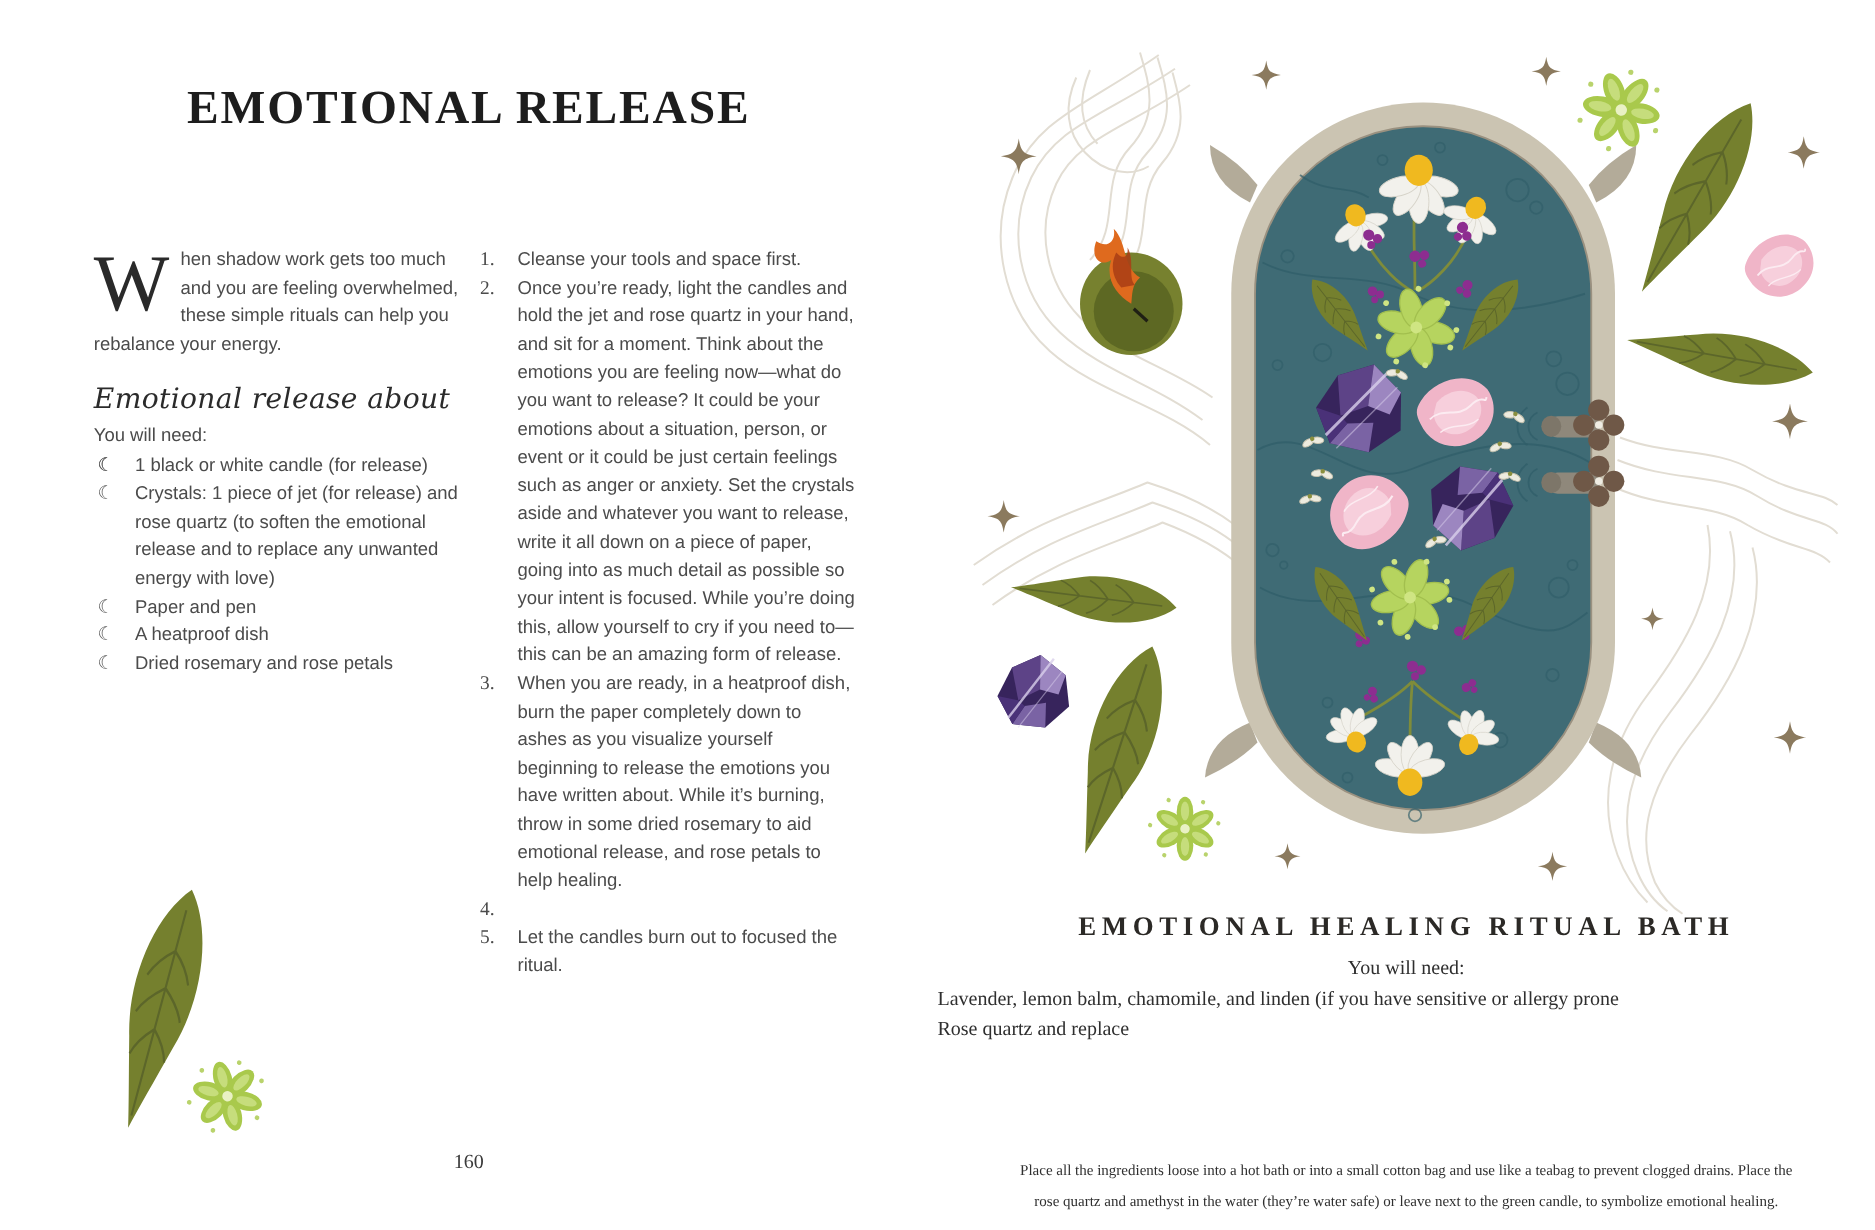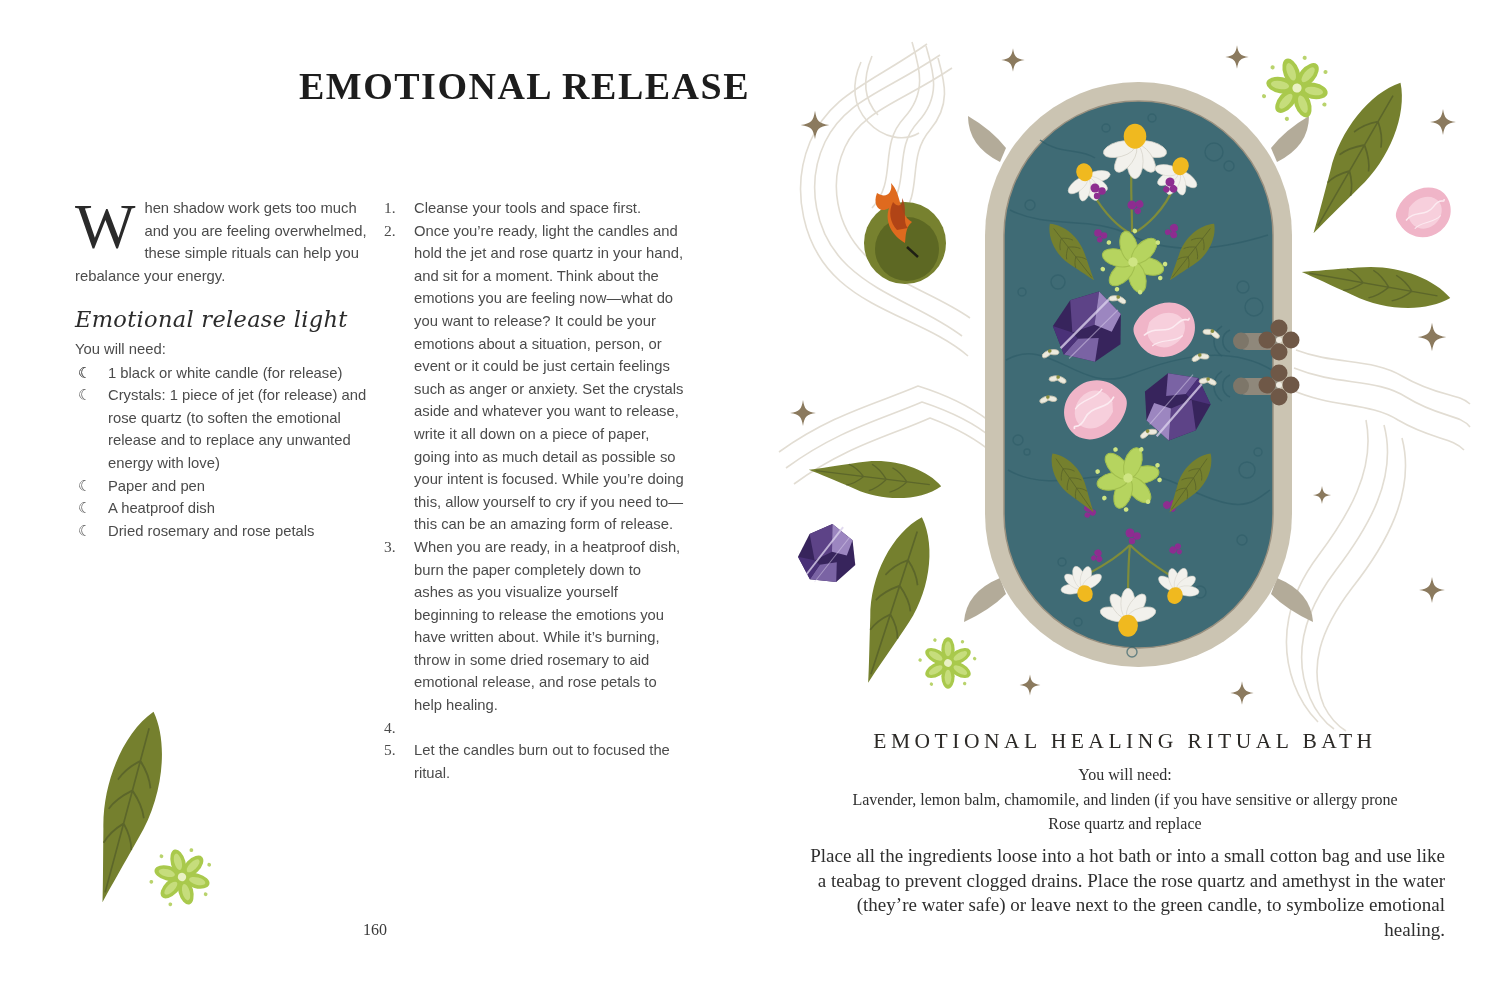--- a/index.html
+++ b/index.html
@@ -18,7 +18,7 @@
 
   
   .page-left{position:absolute;left:0;top:0;width:750px;height:984px;}
-  .title-caps{position:absolute;left:0;top:64px;width:750px;text-align:right;
+  .title-caps{position:absolute;left:0;top:64px;width:750px;text-align:center;
     font-family:"Liberation Serif",serif;font-weight:700;font-size:38px;
     letter-spacing:1.5px;color:var(--text-dark);}
   .title-script{position:absolute;left:0;top:100px;width:770px;text-align:center;

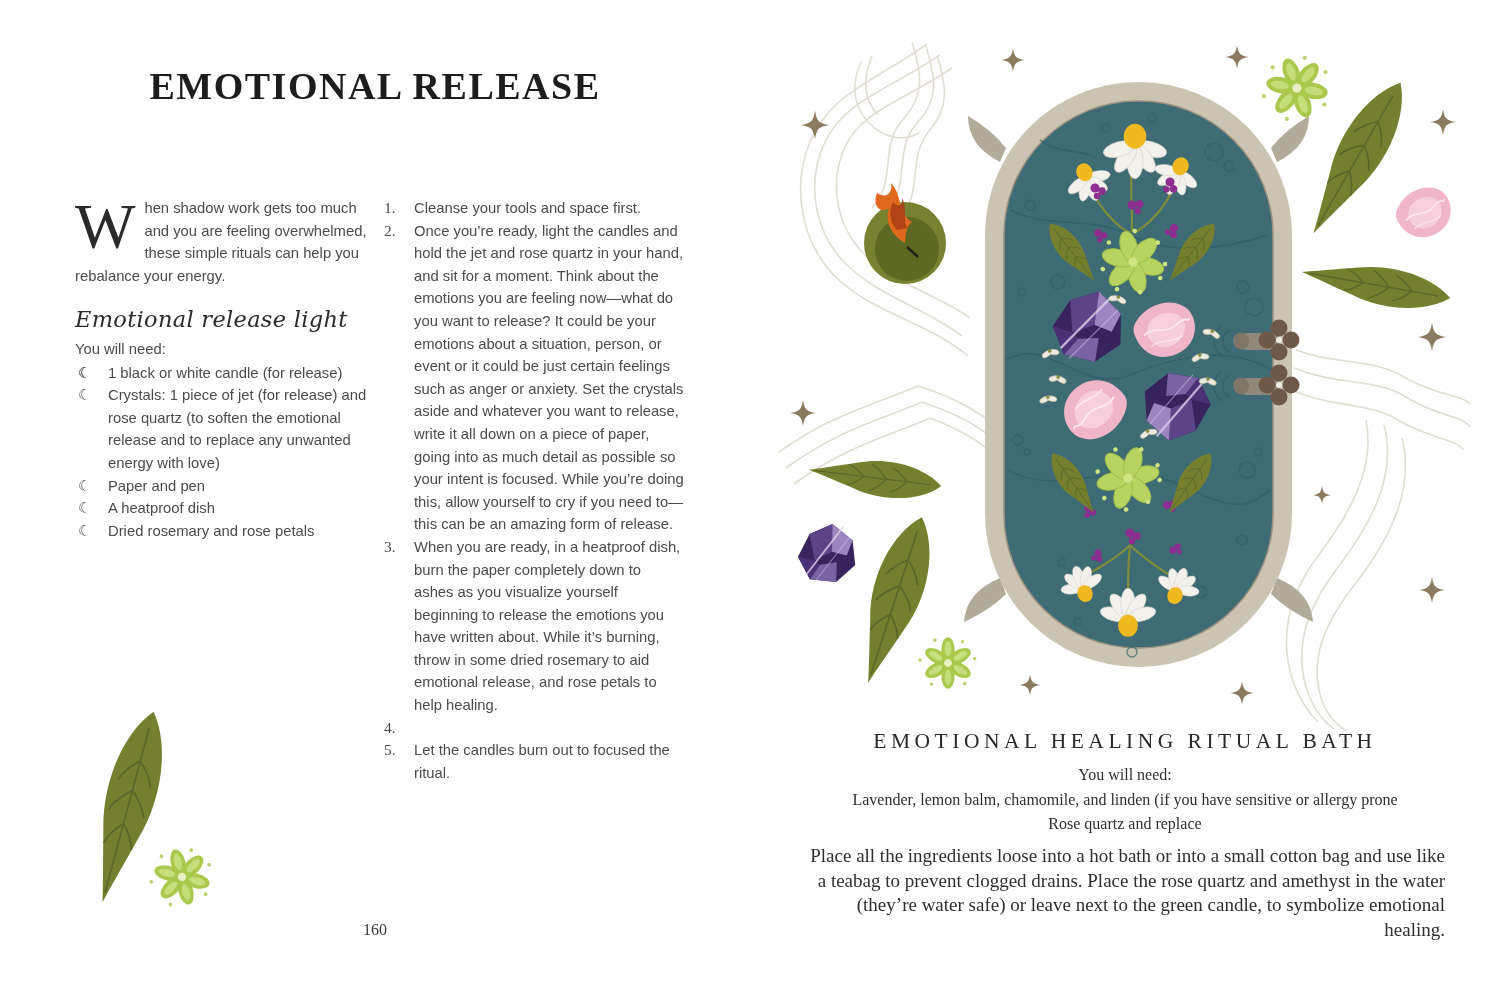--- a/index.html
+++ b/index.html
@@ -354,7 +354,7 @@
   <div class="col col1">
     <p class="intro"><span class="dropcap">W</span><span>hen shadow work gets too much and you are feeling overwhelmed, these simple rituals can help you rebalance your energy.</span></p>
 
-    <h3 class="script-sub">Emotional release light</h3>
+    <h3 class="script-sub">Emotional release about</h3>
     <p class="need-label">You will need:</p>
 
     <ul class="supplies">

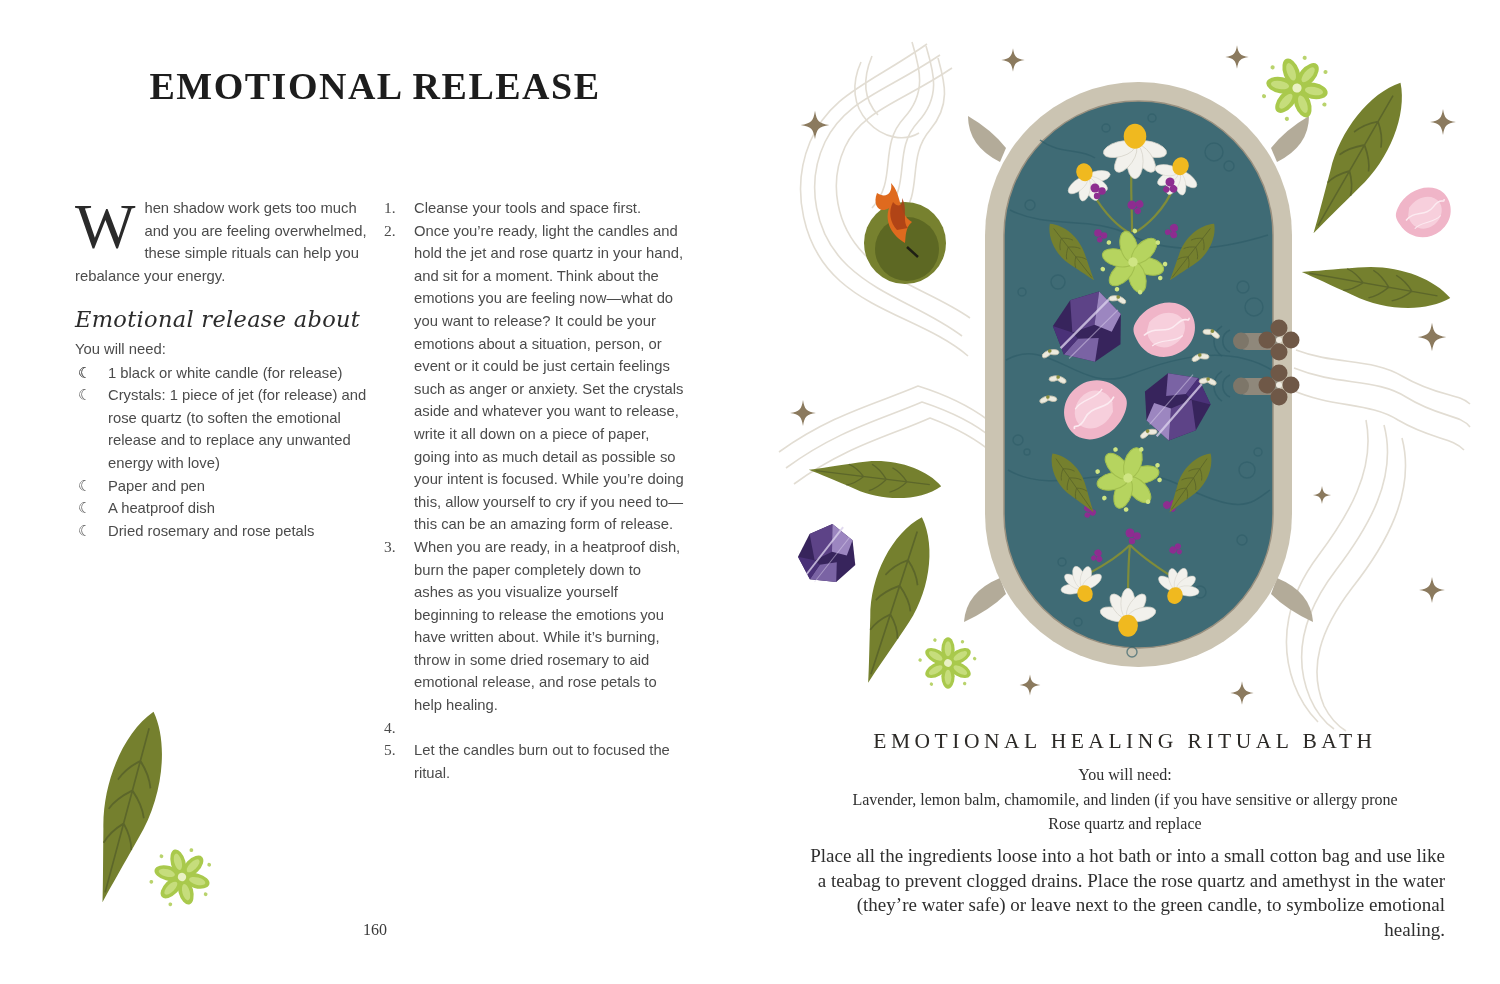--- a/index.html
+++ b/index.html
@@ -46,7 +46,7 @@
   .page-right{position:absolute;left:750px;top:0;width:750px;height:984px;
     font-family:"Liberation Serif",serif;color:#2f2f2f;}
   .bath-heading{position:absolute;left:0;top:729px;width:750px;text-align:center;
-    font-weight:400;font-size:21.5px;letter-spacing:4.5px;color:#2b2926;}
+    font-weight:700;font-size:21.5px;letter-spacing:4.5px;color:#2b2926;}
   .need-center{position:absolute;left:0;top:766px;width:750px;text-align:center;
     font-size:16px;}
   .ingredients{position:absolute;left:0;top:788px;width:750px;text-align:center;

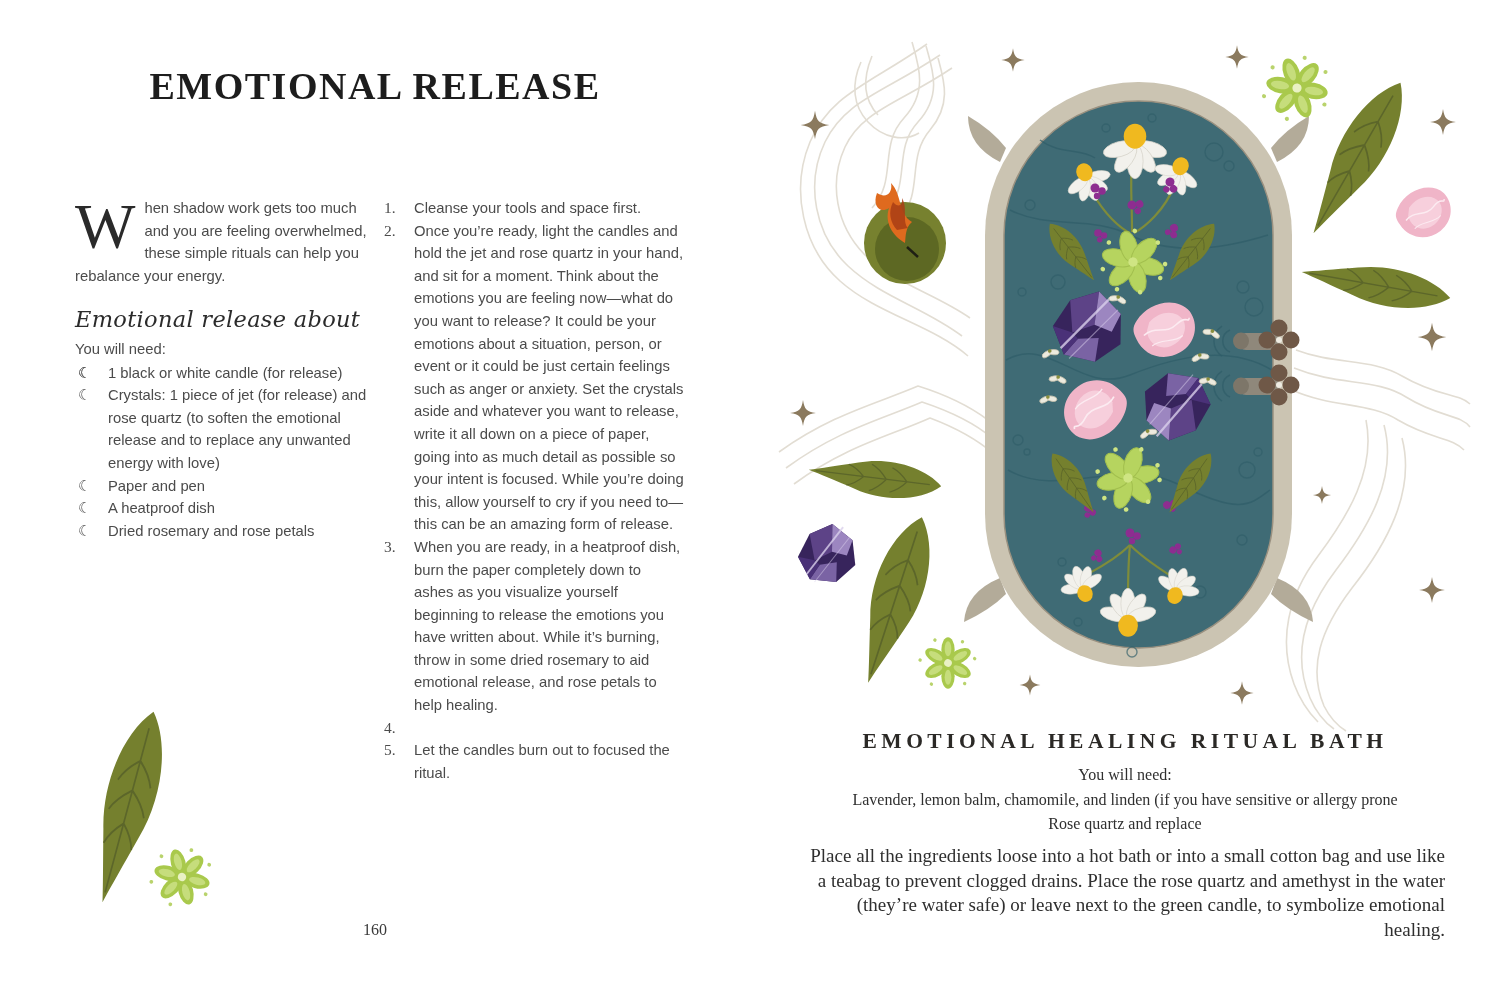--- a/index.html
+++ b/index.html
@@ -49,7 +49,7 @@
     font-weight:700;font-size:21.5px;letter-spacing:4.5px;color:#2b2926;}
   .need-center{position:absolute;left:0;top:766px;width:750px;text-align:center;
     font-size:16px;}
-  .ingredients{position:absolute;left:0;top:788px;width:750px;text-align:center;
+  .ingredients{position:absolute;left:0;top:788px;width:750px;
     font-size:16px;line-height:24px;}
   .bath-instructions{position:absolute;left:55px;top:844px;width:640px;
     text-align:right;font-size:19px;line-height:24.5px;}

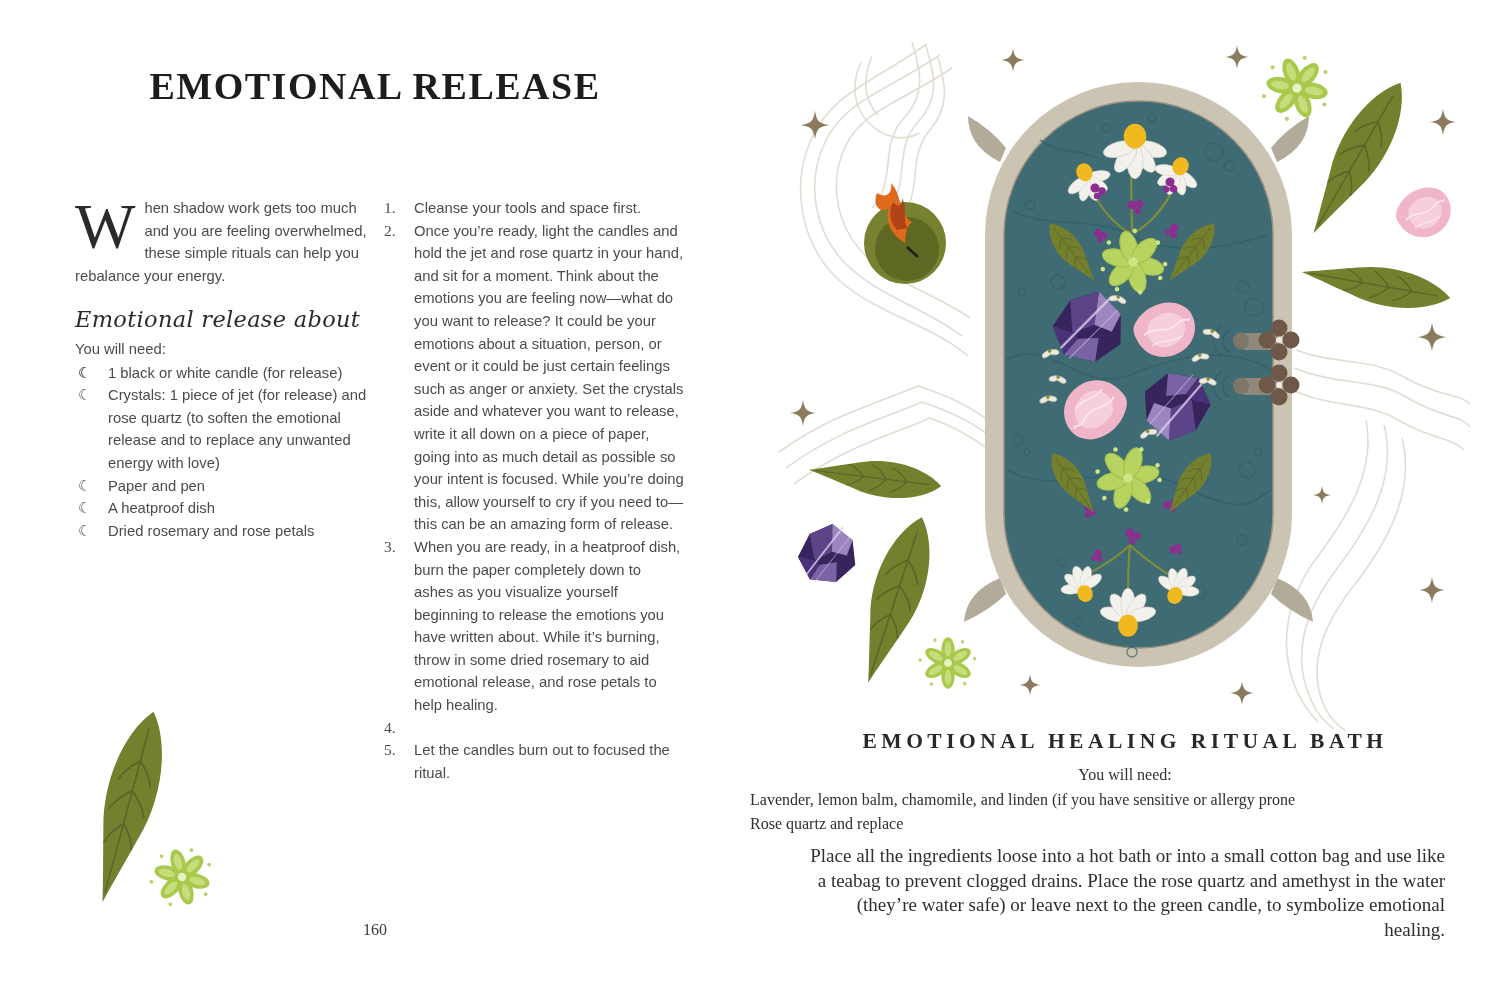--- a/index.html
+++ b/index.html
@@ -51,8 +51,8 @@
     font-size:16px;}
   .ingredients{position:absolute;left:0;top:788px;width:750px;
     font-size:16px;line-height:24px;}
-  .bath-instructions{position:absolute;left:55px;top:844px;width:640px;
-    text-align:right;font-size:19px;line-height:24.5px;}
+  .bath-instructions{position:absolute;left:55px;top:924px;width:640px;
+    text-align:center;font-size:12px;line-height:24.5px;}
 
   
   .rim{fill:var(--tub-rim);}

